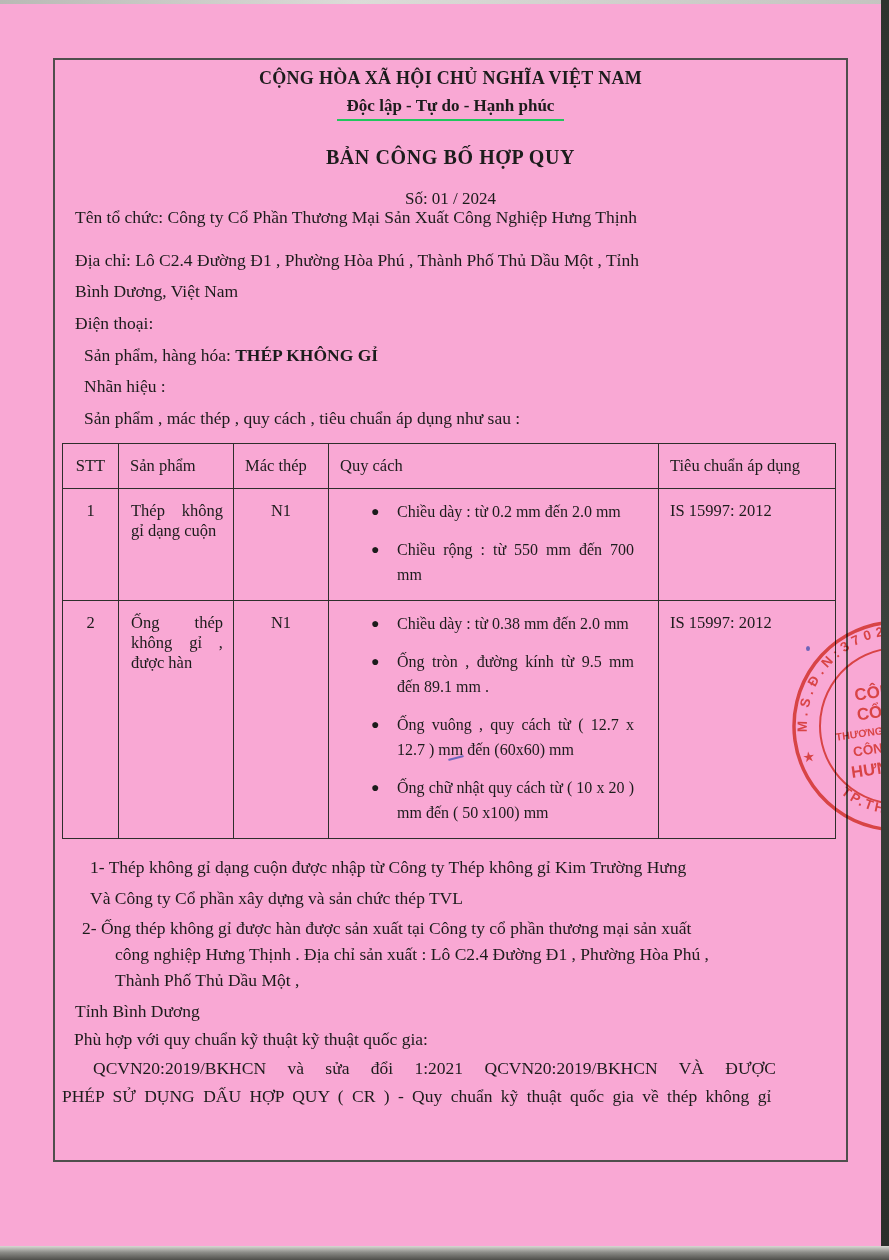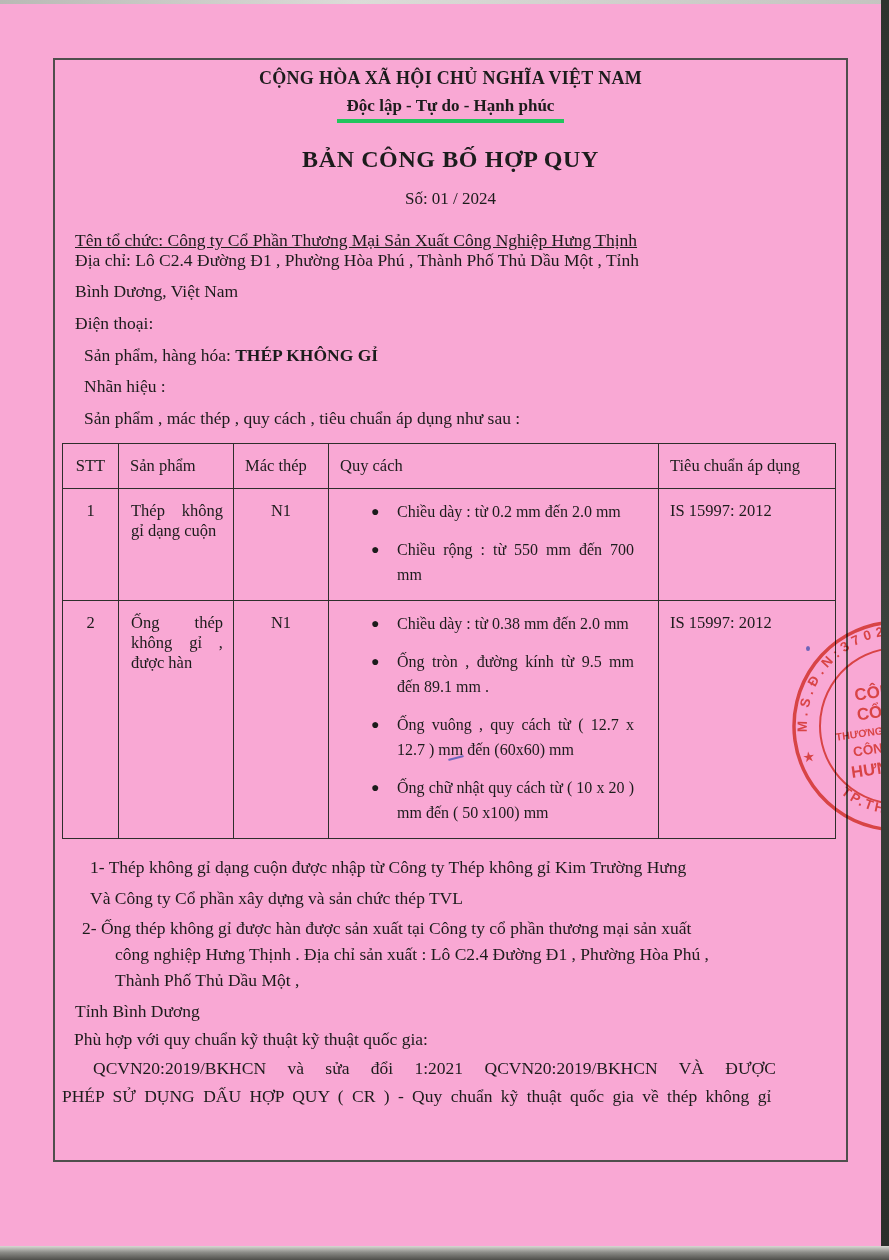--- a/index.html
+++ b/index.html
@@ -25,7 +25,7 @@
   .national-title { top:68px;  font-size:18px;   font-weight:bold; letter-spacing:.3px; }
   .motto-wrap     { top:96px; }
   .motto { display:inline-block; font-size:17px; font-weight:bold;
-           border-bottom:4px solid #22c55e; padding:0 10px 3px 10px; }
+           border-bottom:2px solid #22c55e; padding:0 10px 3px 10px; }
   .doc-title  { top:146px; font-size:24px; font-weight:bold; letter-spacing:.6px; }
   .doc-number { top:189px; font-size:17px; }
   

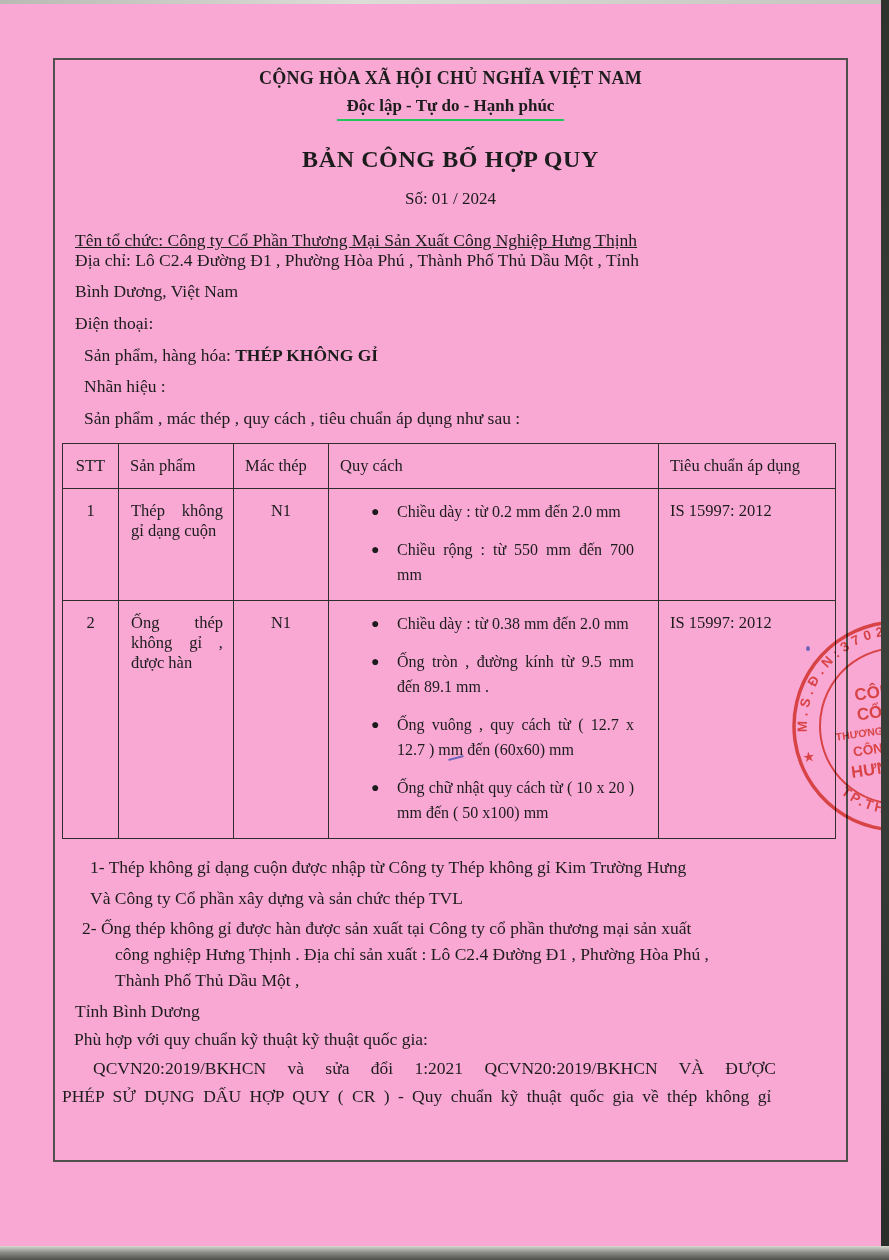--- a/index.html
+++ b/index.html
@@ -26,7 +26,7 @@
   .motto-wrap     { top:96px; }
   .motto { display:inline-block; font-size:17px; font-weight:bold;
            border-bottom:2px solid #22c55e; padding:0 10px 3px 10px; }
-  .doc-title  { top:146px; font-size:24px; font-weight:bold; letter-spacing:.6px; }
+  .doc-title  { top:146px; font-size:20px; font-weight:bold; letter-spacing:.6px; }
   .doc-number { top:189px; font-size:17px; }
   
   .para { position:absolute; left:75px; width:765px; font-size:17.5px; line-height:31px; }

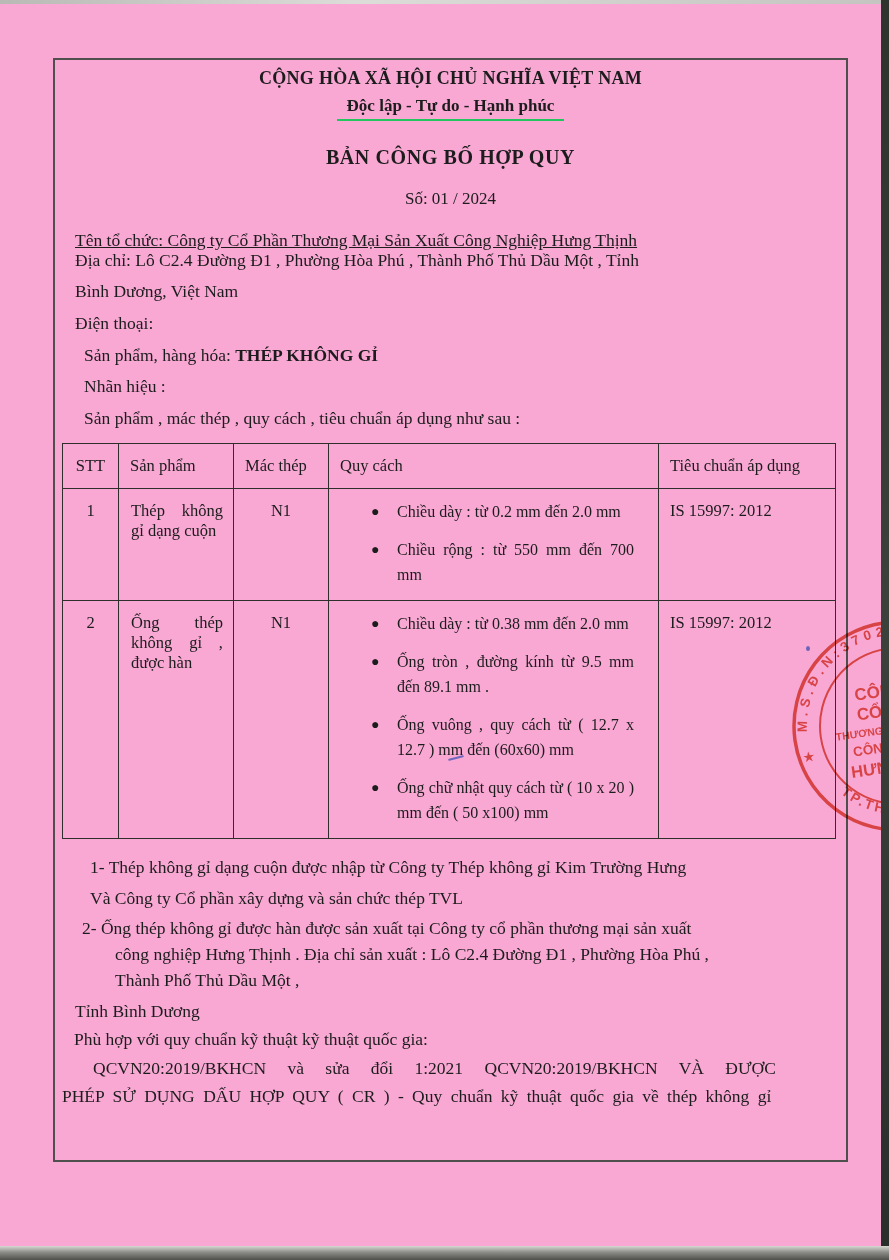--- a/index.html
+++ b/index.html
@@ -30,7 +30,7 @@
   .doc-number { top:189px; font-size:17px; }
   
   .para { position:absolute; left:75px; width:765px; font-size:17.5px; line-height:31px; }
-  .p-org    { top:225px;text-decoration:underline; }
+  .p-org    { top:202px; }
   .p-addr   { top:245px; }
   .p-phone  { top:308px; }
   .p-product{ top:340px; left:84px; }

